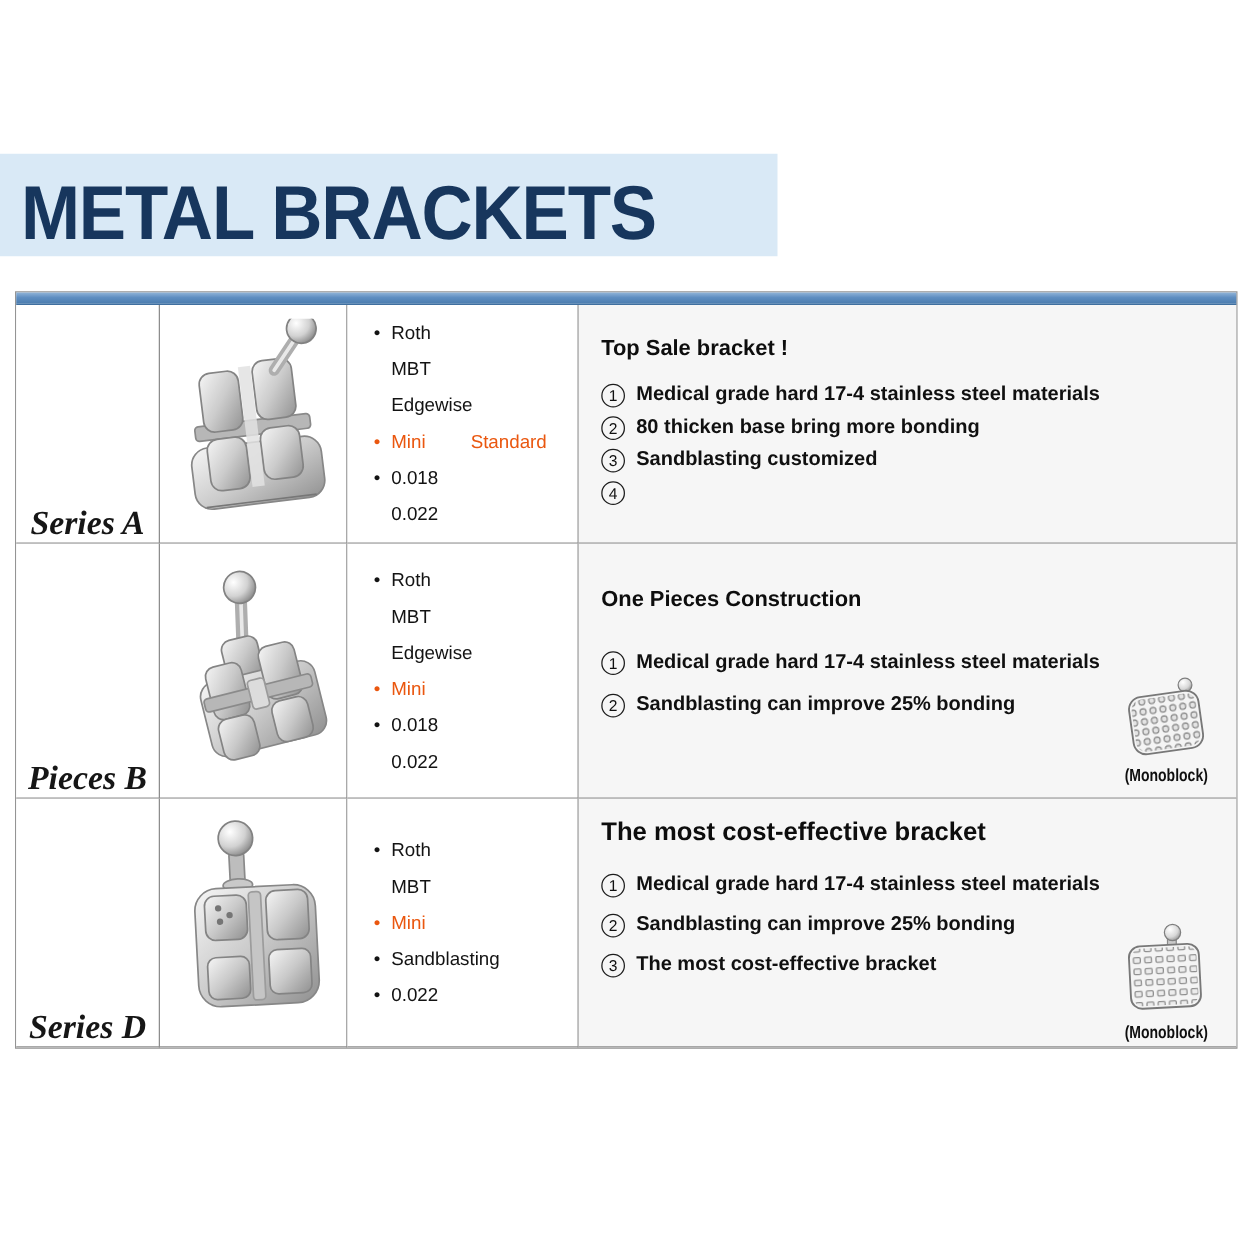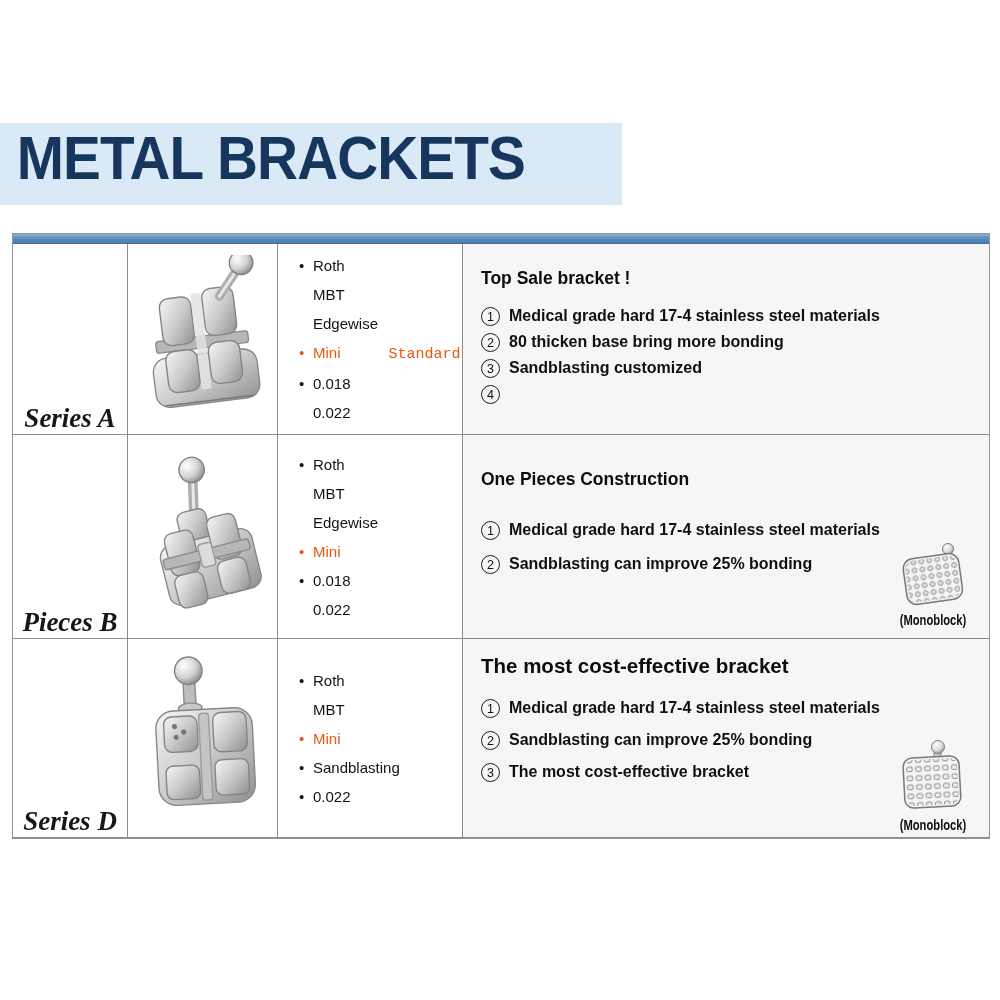--- a/index.html
+++ b/index.html
@@ -10,7 +10,7 @@
   
   .title-block{
     position:absolute;left:0;top:123px;width:622px;height:82px;
-    background:#d9e9f6;display:flex;align-items:flex-start;
+    background:#d9e9f6;display:flex;align-items:flex-end;
   }
   .title-text{
     font-weight:bold;font-size:61px;color:#17365d;letter-spacing:-1px;

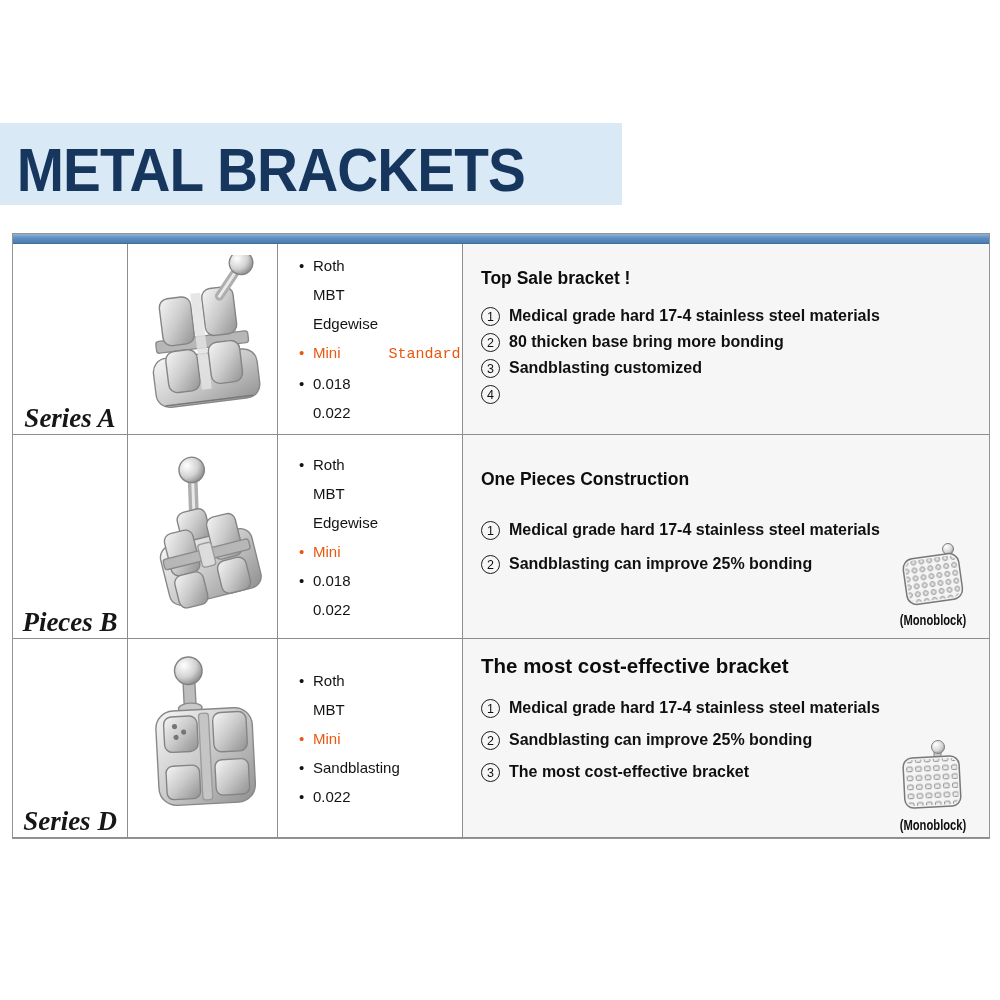--- a/index.html
+++ b/index.html
@@ -41,7 +41,7 @@
   .opt{font-size:15px;line-height:29px;color:#131313;white-space:nowrap;}
   .opt[data-variant="orange"]{color:#ea570f;}
   .bullet{display:inline-block;width:14px;font-size:15px;}
-  .opt-extra:not(:empty){margin-left:48px;font-family:Liberation Mono, monospace;}
+  .opt-extra:not(:empty){margin-left:36px;}
   
   .desc-inner{padding:24px 16px 10px 18px;}
   .r1 .desc-inner{padding-top:34px;}

